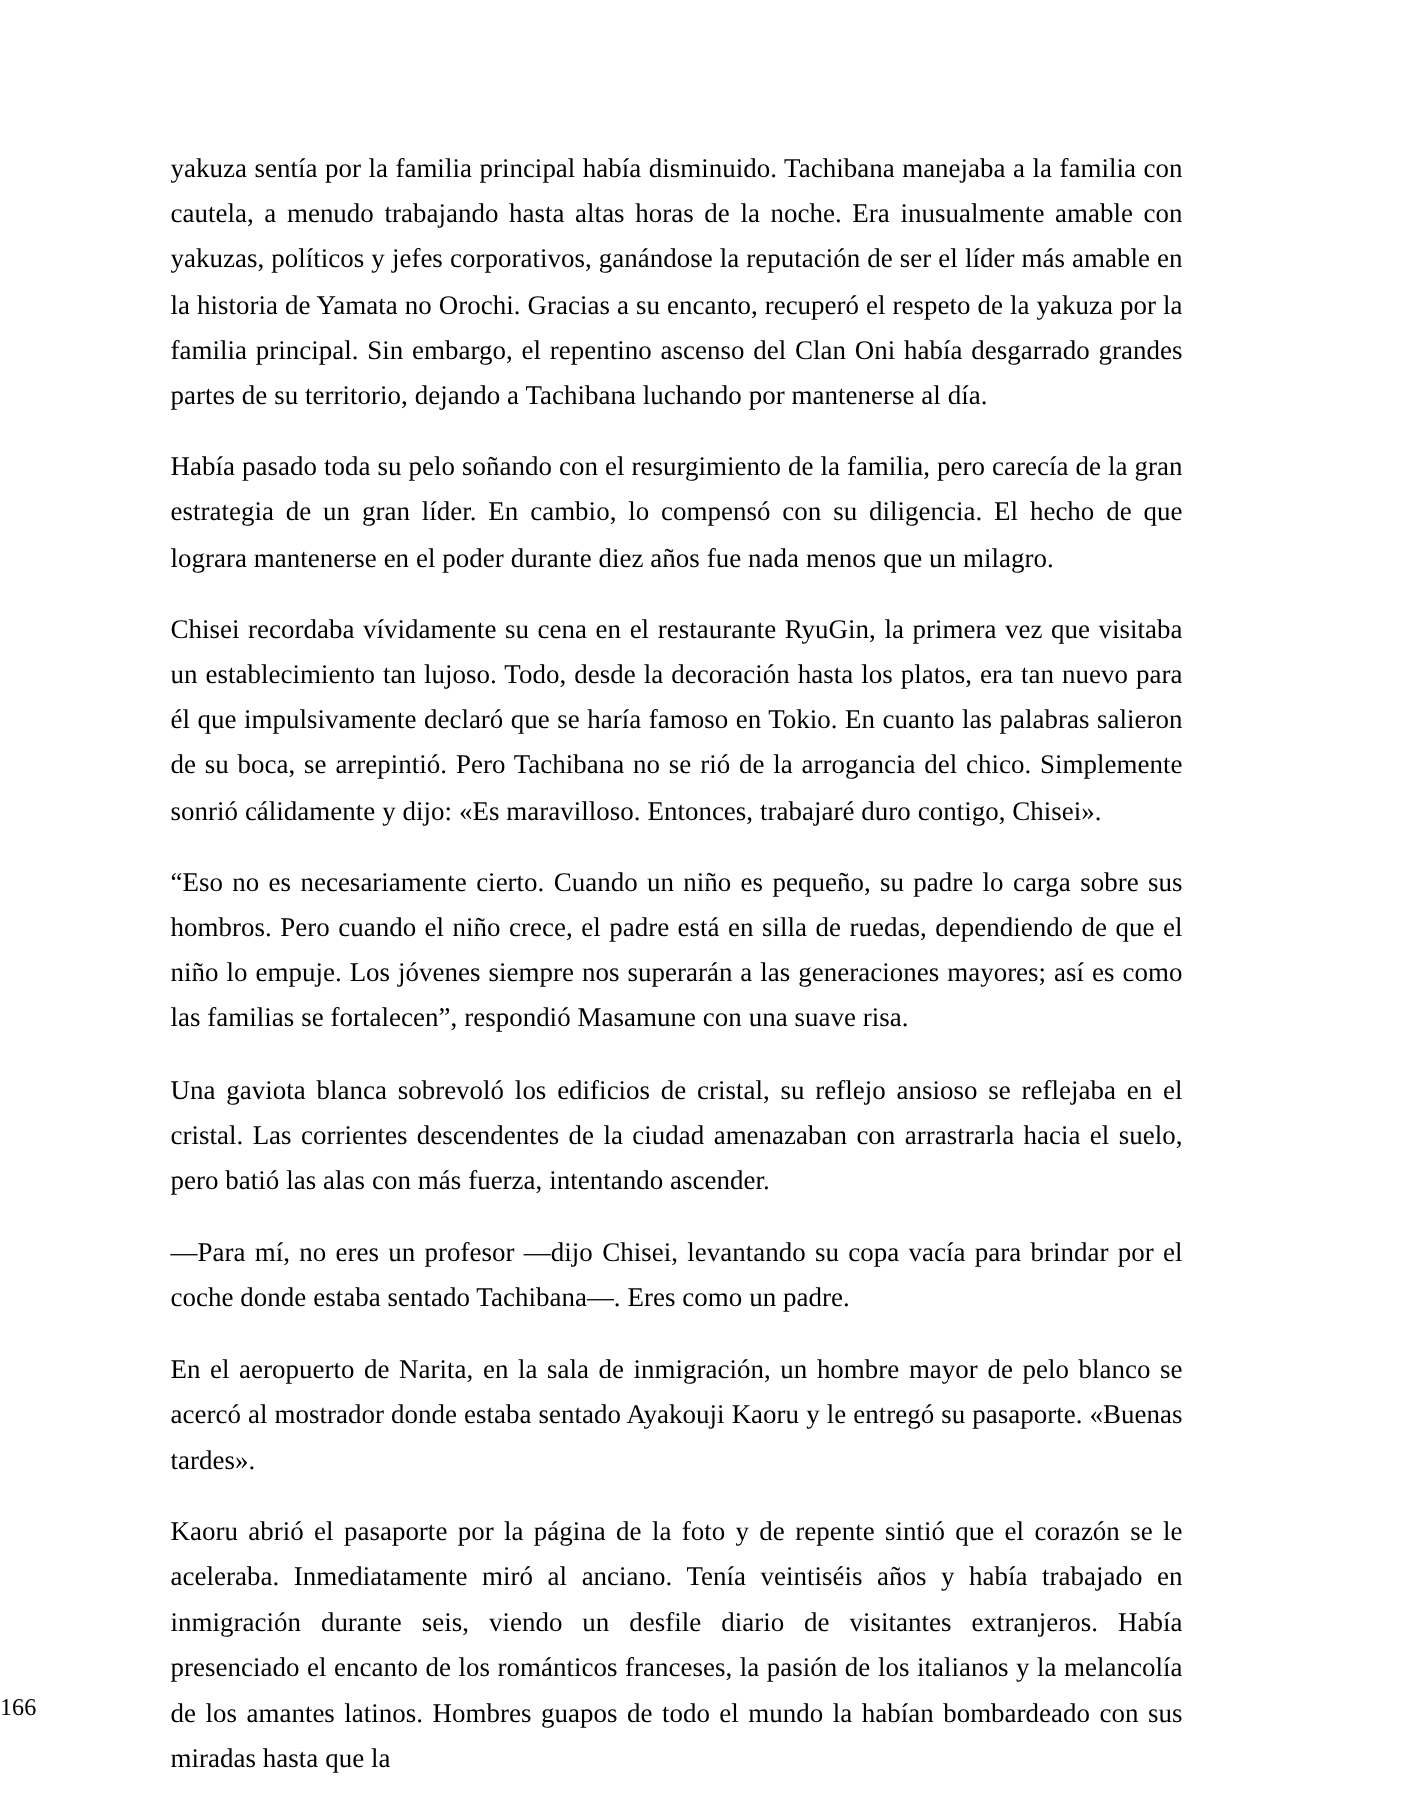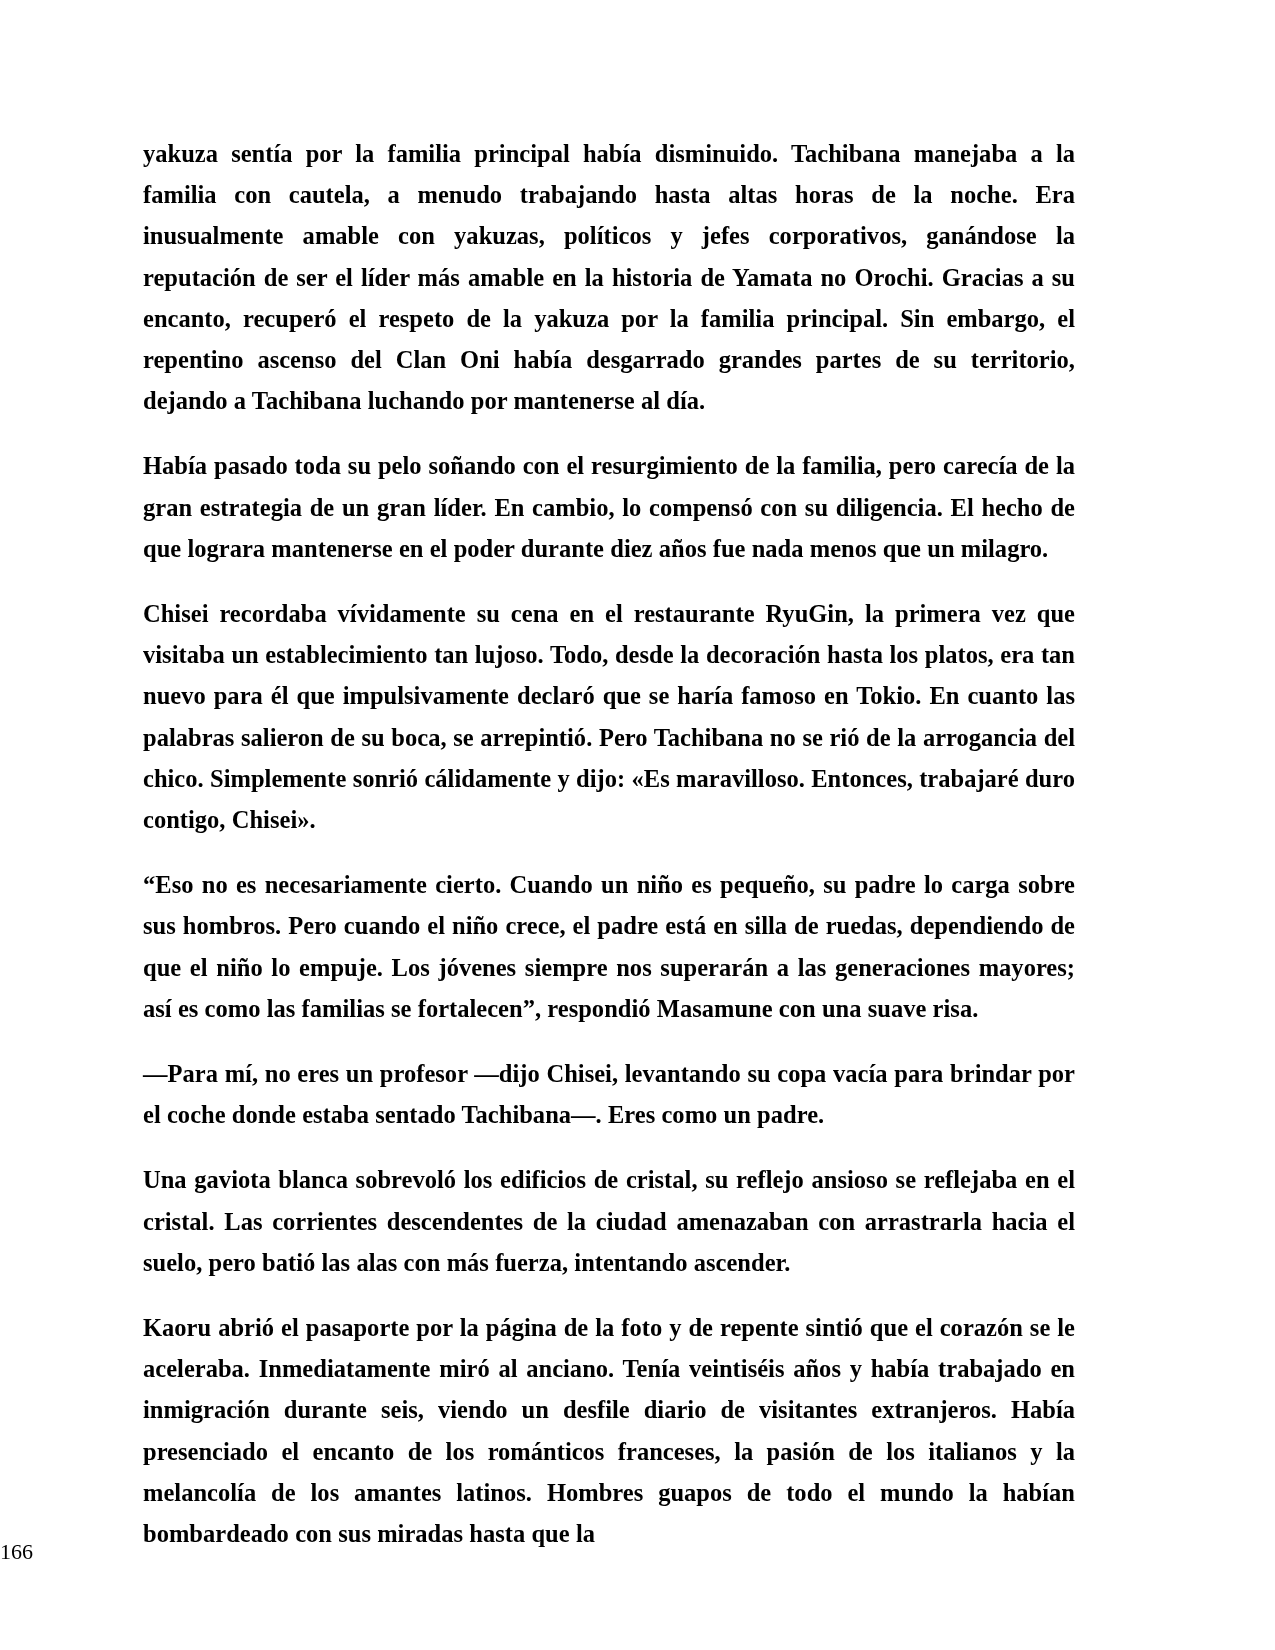--- a/index.html
+++ b/index.html
@@ -34,11 +34,10 @@
     line-height: 41.2px;
     text-align: justify;
     text-justify: inter-word;
-    margin: 0 0 24px 0;
+    margin: 0 0 24px 12px;
     letter-spacing: 0.02px;
     word-spacing: 0.1px;
     hyphens: none;
-    font-weight: bold;
   }
 
   .para:last-child {

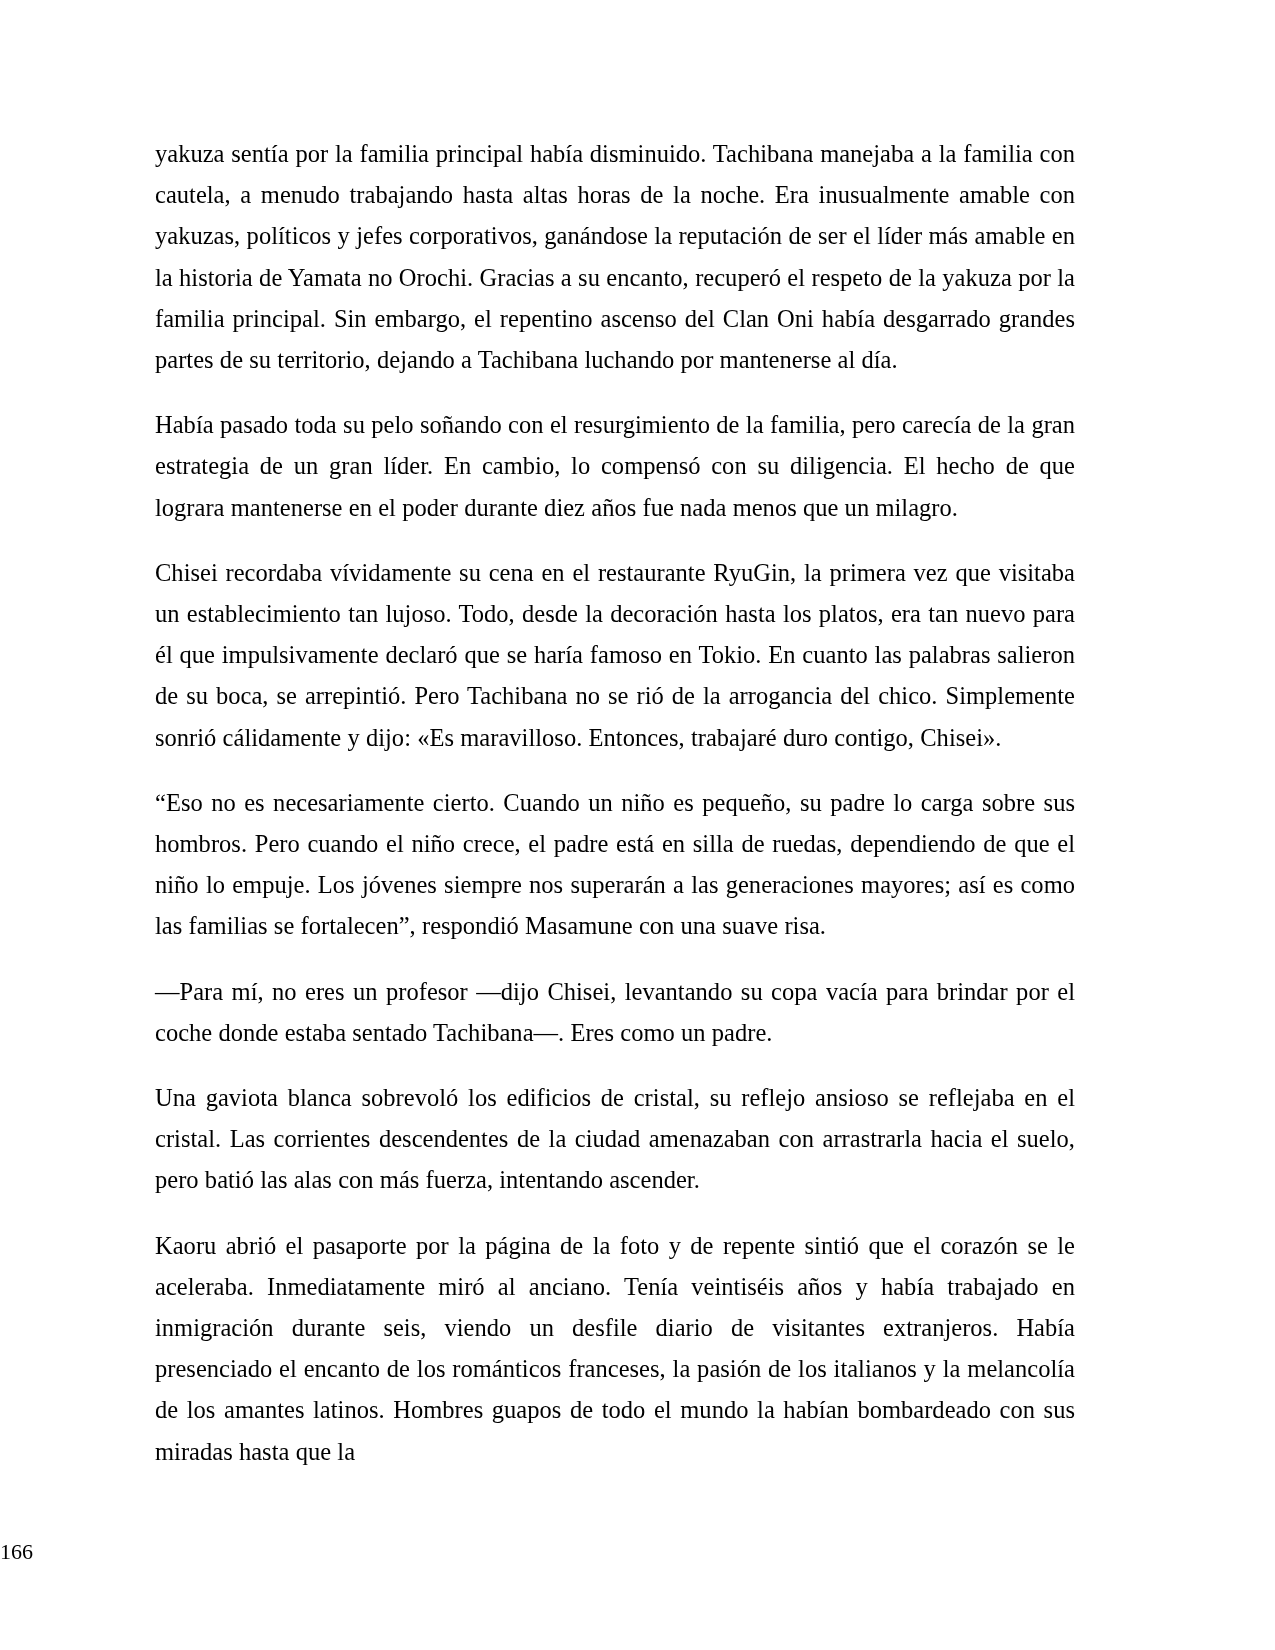--- a/index.html
+++ b/index.html
@@ -68,8 +68,8 @@
     <p class="para">Había pasado toda su pelo soñando con el resurgimiento de la familia, pero carecía de la gran estrategia de un gran líder. En cambio, lo compensó con su diligencia. El hecho de que lograra mantenerse en el poder durante diez años fue nada menos que un milagro.</p>
     <p class="para">Chisei recordaba vívidamente su cena en el restaurante RyuGin, la primera vez que visitaba un establecimiento tan lujoso. Todo, desde la decoración hasta los platos, era tan nuevo para él que impulsivamente declaró que se haría famoso en Tokio. En cuanto las palabras salieron de su boca, se arrepintió. Pero Tachibana no se rió de la arrogancia del chico. Simplemente sonrió cálidamente y dijo: «Es maravilloso. Entonces, trabajaré duro contigo, Chisei».</p>
     <p class="para">“Eso no es necesariamente cierto. Cuando un niño es pequeño, su padre lo carga sobre sus hombros. Pero cuando el niño crece, el padre está en silla de ruedas, dependiendo de que el niño lo empuje. Los jóvenes siempre nos superarán a las generaciones mayores; así es como las familias se fortalecen”, respondió Masamune con una suave risa.</p>
+    <p class="para">Una gaviota blanca sobrevoló los edificios de cristal, su reflejo ansioso se reflejaba en el cristal. Las corrientes descendentes de la ciudad amenazaban con arrastrarla hacia el suelo, pero batió las alas con más fuerza, intentando ascender.</p>
     <p class="para">—Para mí, no eres un profesor —dijo Chisei, levantando su copa vacía para brindar por el coche donde estaba sentado Tachibana—. Eres como un padre.</p>
-    <p class="para">Una gaviota blanca sobrevoló los edificios de cristal, su reflejo ansioso se reflejaba en el cristal. Las corrientes descendentes de la ciudad amenazaban con arrastrarla hacia el suelo, pero batió las alas con más fuerza, intentando ascender.</p>
     <p class="para">Kaoru abrió el pasaporte por la página de la foto y de repente sintió que el corazón se le aceleraba. Inmediatamente miró al anciano. Tenía veintiséis años y había trabajado en inmigración durante seis, viendo un desfile diario de visitantes extranjeros. Había presenciado el encanto de los románticos franceses, la pasión de los italianos y la melancolía de los amantes latinos. Hombres guapos de todo el mundo la habían bombardeado con sus miradas hasta que la</p>
   </div>
 

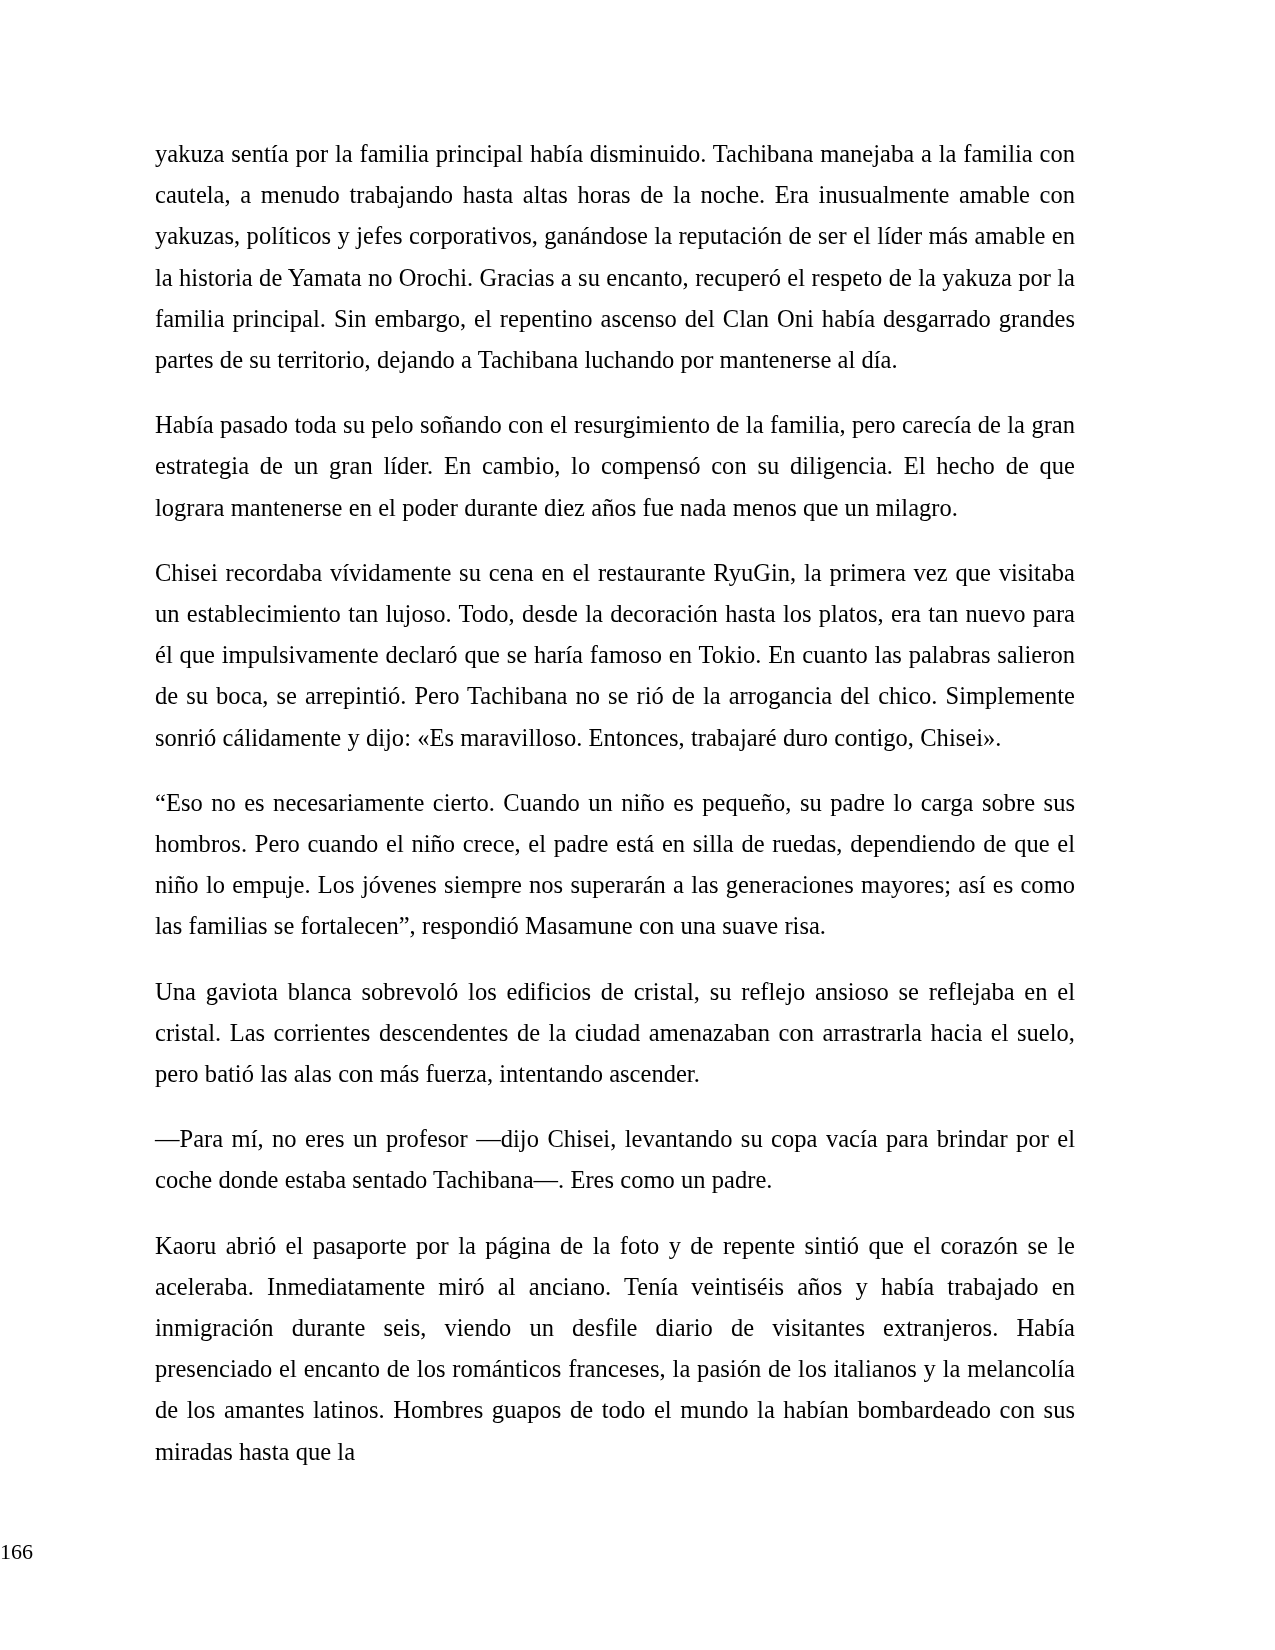--- a/index.html
+++ b/index.html
@@ -70,6 +70,7 @@
     <p class="para">“Eso no es necesariamente cierto. Cuando un niño es pequeño, su padre lo carga sobre sus hombros. Pero cuando el niño crece, el padre está en silla de ruedas, dependiendo de que el niño lo empuje. Los jóvenes siempre nos superarán a las generaciones mayores; así es como las familias se fortalecen”, respondió Masamune con una suave risa.</p>
     <p class="para">Una gaviota blanca sobrevoló los edificios de cristal, su reflejo ansioso se reflejaba en el cristal. Las corrientes descendentes de la ciudad amenazaban con arrastrarla hacia el suelo, pero batió las alas con más fuerza, intentando ascender.</p>
     <p class="para">—Para mí, no eres un profesor —dijo Chisei, levantando su copa vacía para brindar por el coche donde estaba sentado Tachibana—. Eres como un padre.</p>
+    <p class="para">En el aeropuerto de Narita, en la sala de inmigración, un hombre mayor de pelo blanco se acercó al mostrador donde estaba sentado Ayakouji Kaoru y le entregó su pasaporte. «Buenas tardes».</p>
     <p class="para">Kaoru abrió el pasaporte por la página de la foto y de repente sintió que el corazón se le aceleraba. Inmediatamente miró al anciano. Tenía veintiséis años y había trabajado en inmigración durante seis, viendo un desfile diario de visitantes extranjeros. Había presenciado el encanto de los románticos franceses, la pasión de los italianos y la melancolía de los amantes latinos. Hombres guapos de todo el mundo la habían bombardeado con sus miradas hasta que la</p>
   </div>
 

